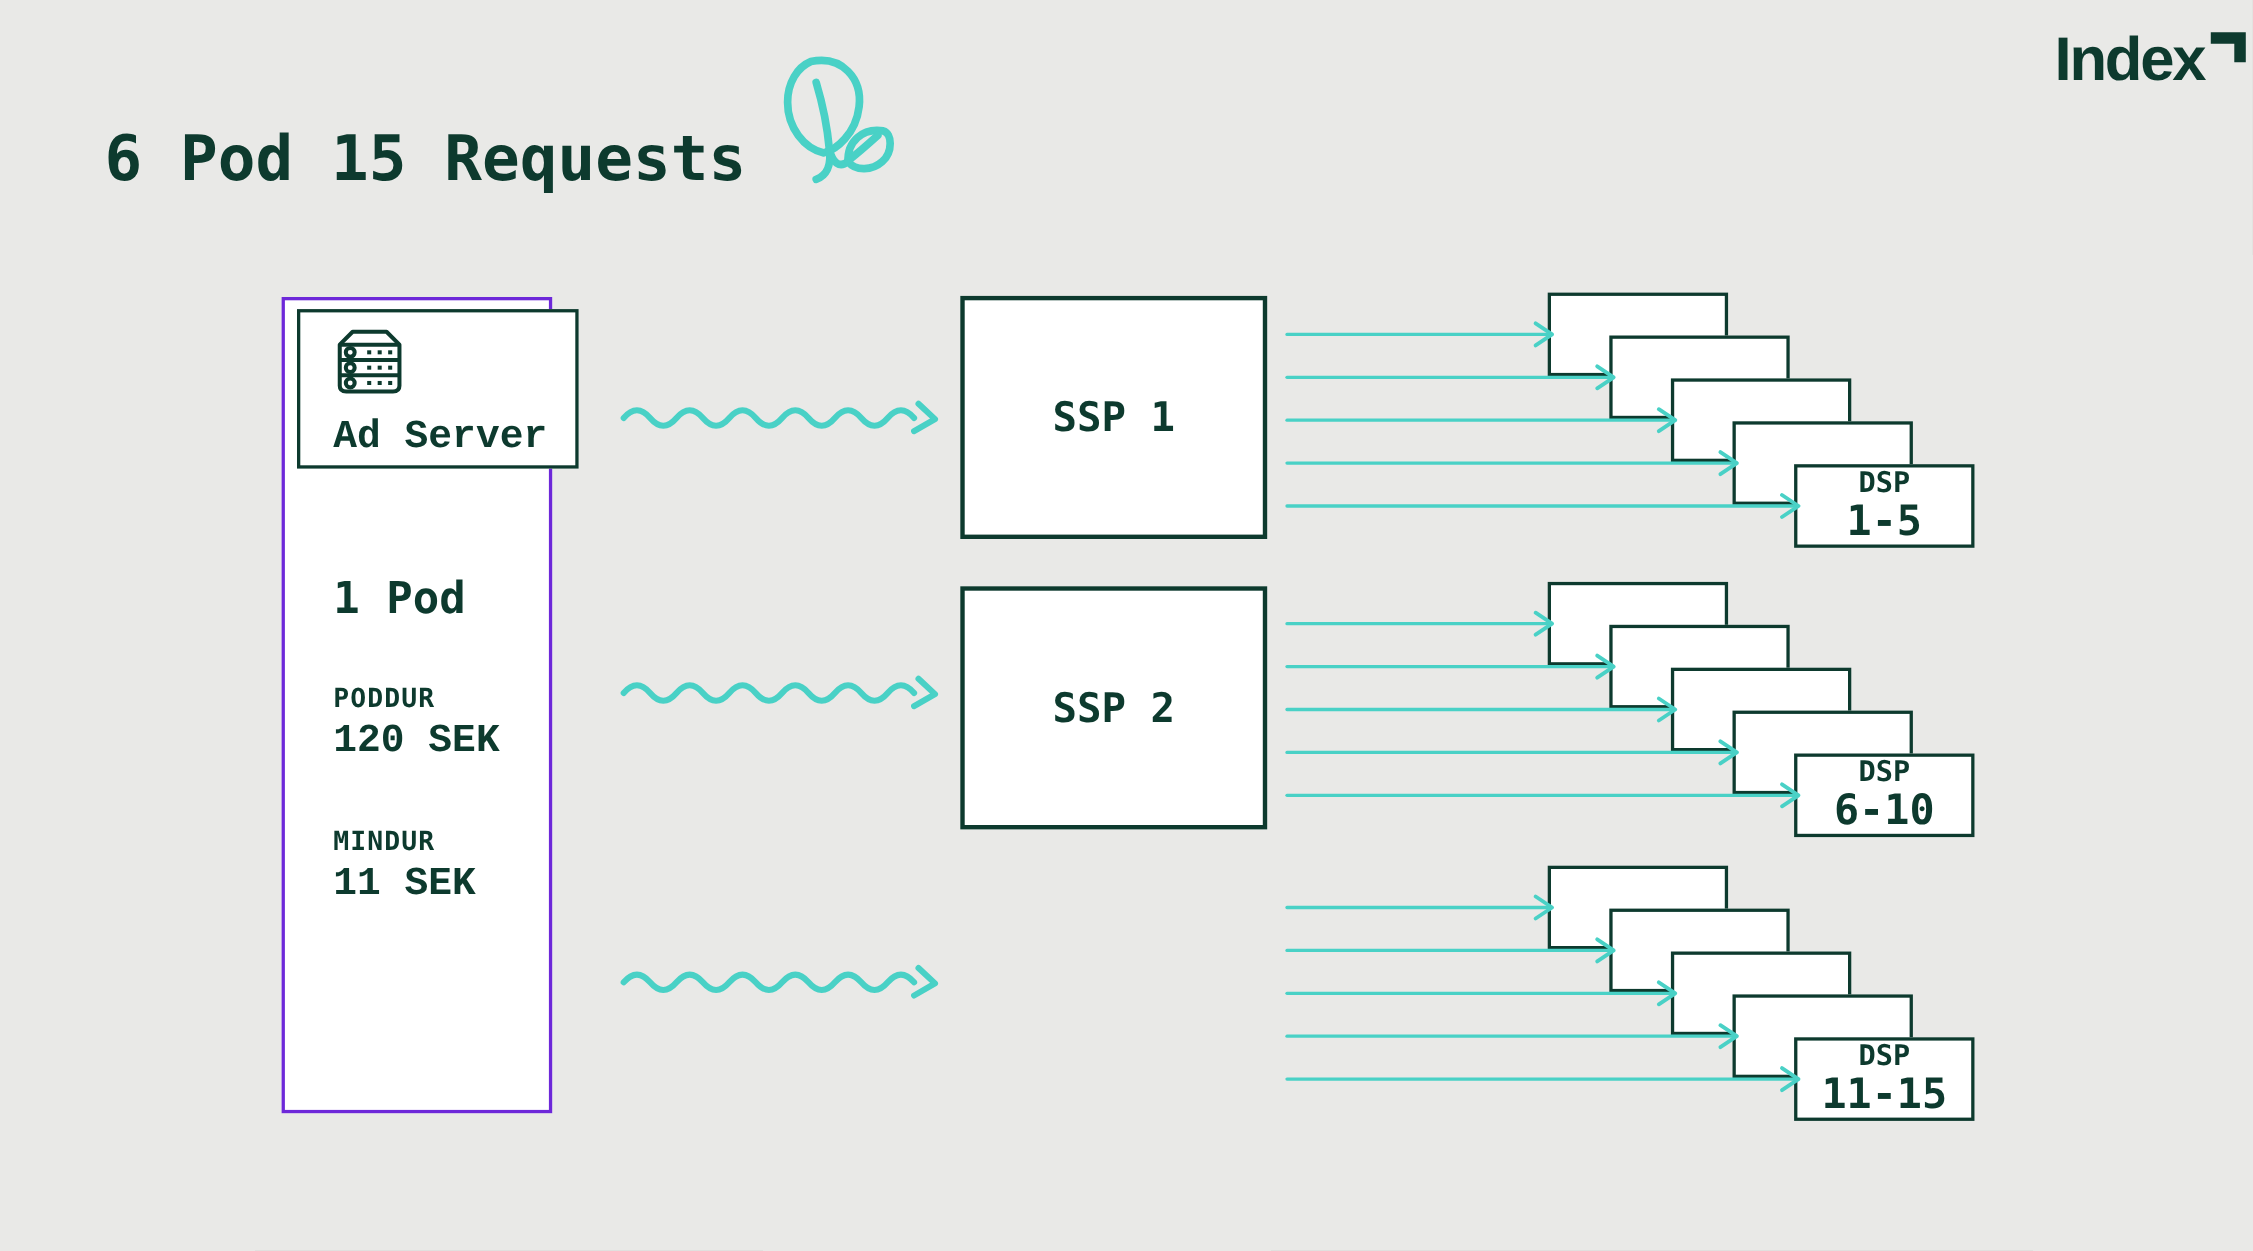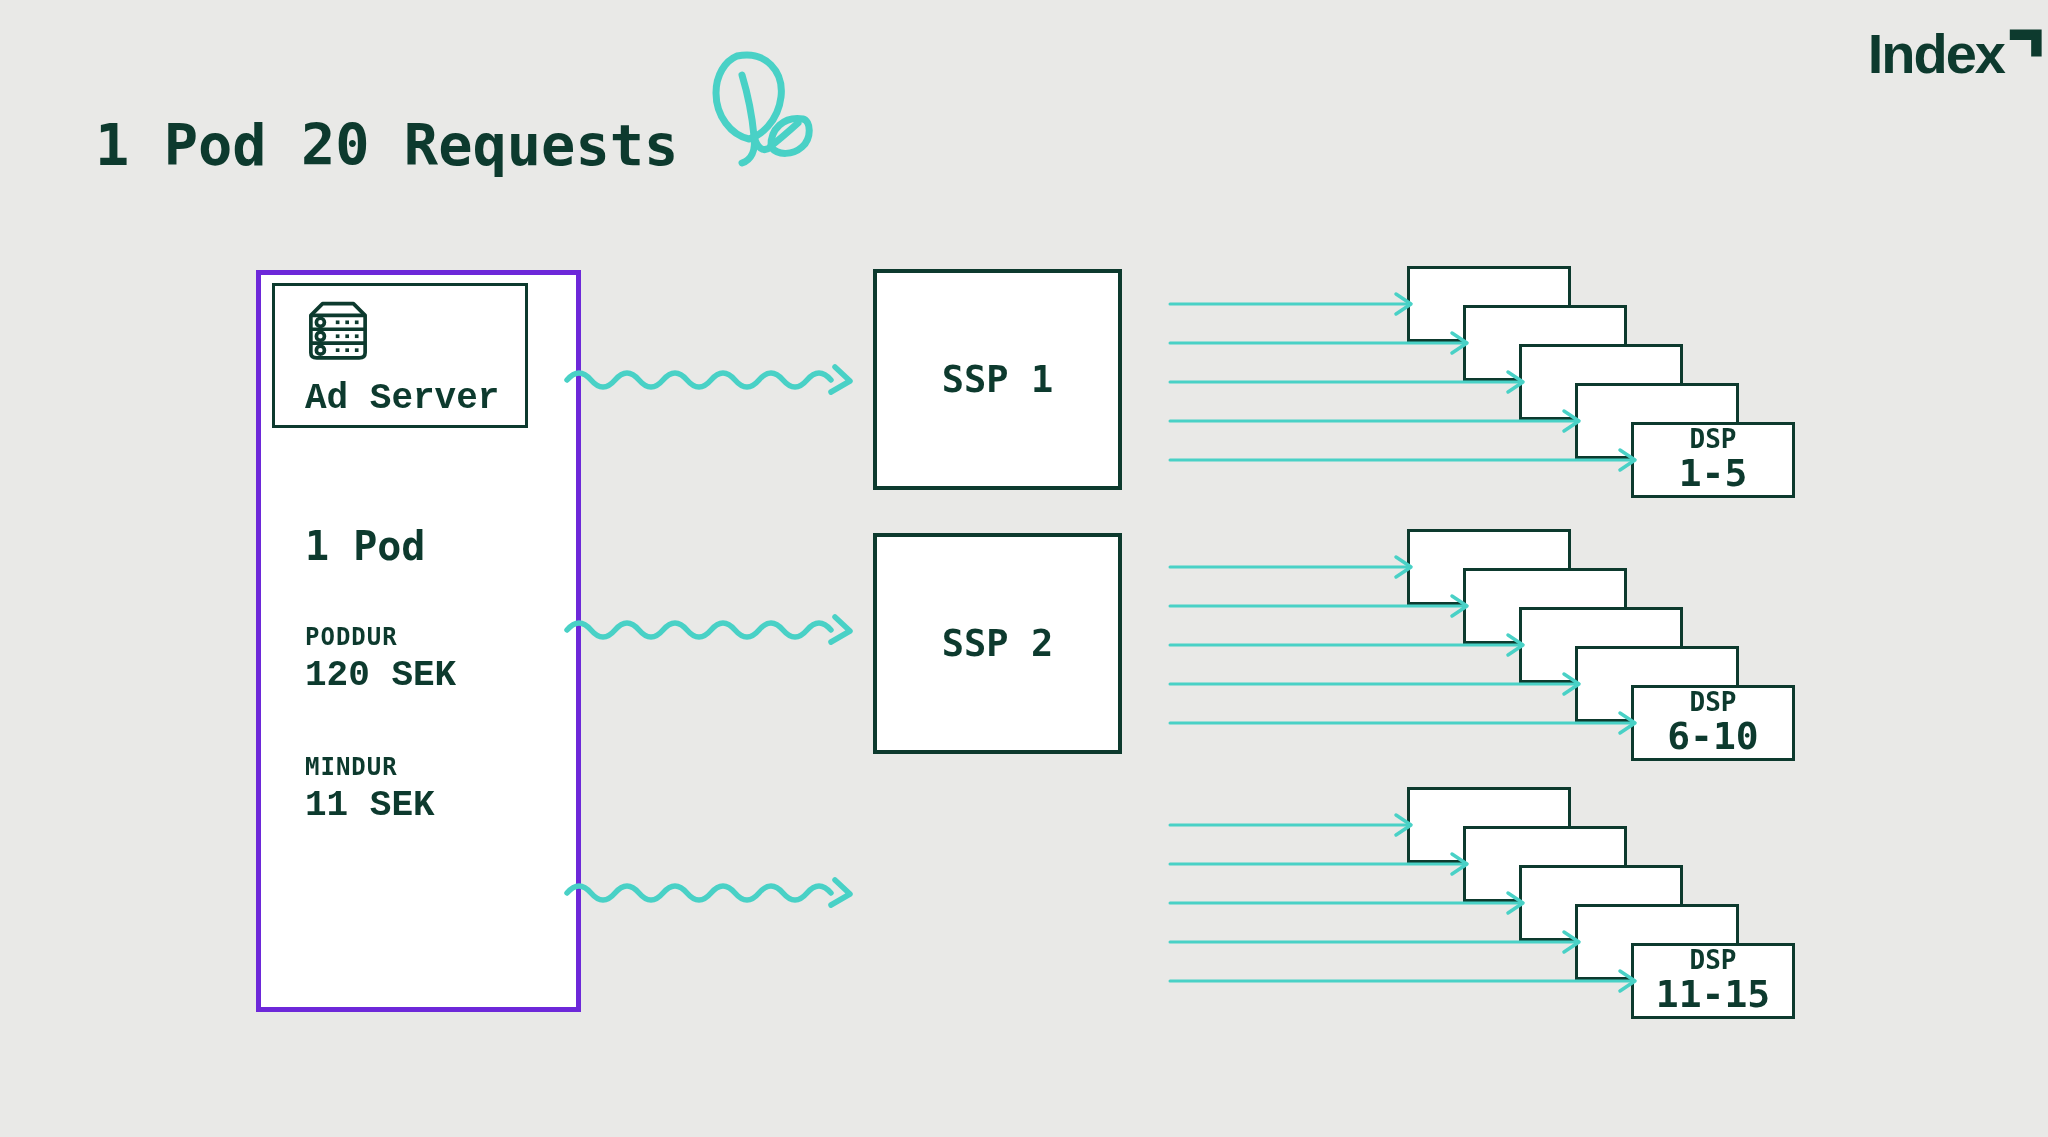--- a/index.html
+++ b/index.html
@@ -62,7 +62,7 @@
 
 <div class="canvas">
 
-  <h1 class="title">1 Pod 20 Requests</h1>
+  <h1 class="title">6 Pod 15 Requests</h1>
   <svg class="leaf" width="124" height="126" viewBox="0 0 124 126">
     <g fill="none" stroke="#49d1c6" stroke-width="7" stroke-linecap="round" stroke-linejoin="round">
       <path d="M 47 12 C 76 6 94 28 91 53 C 88 78 70 92 59 95 C 41 91 26 72 26 49 C 26 31 35 17 47 12 Z"></path>

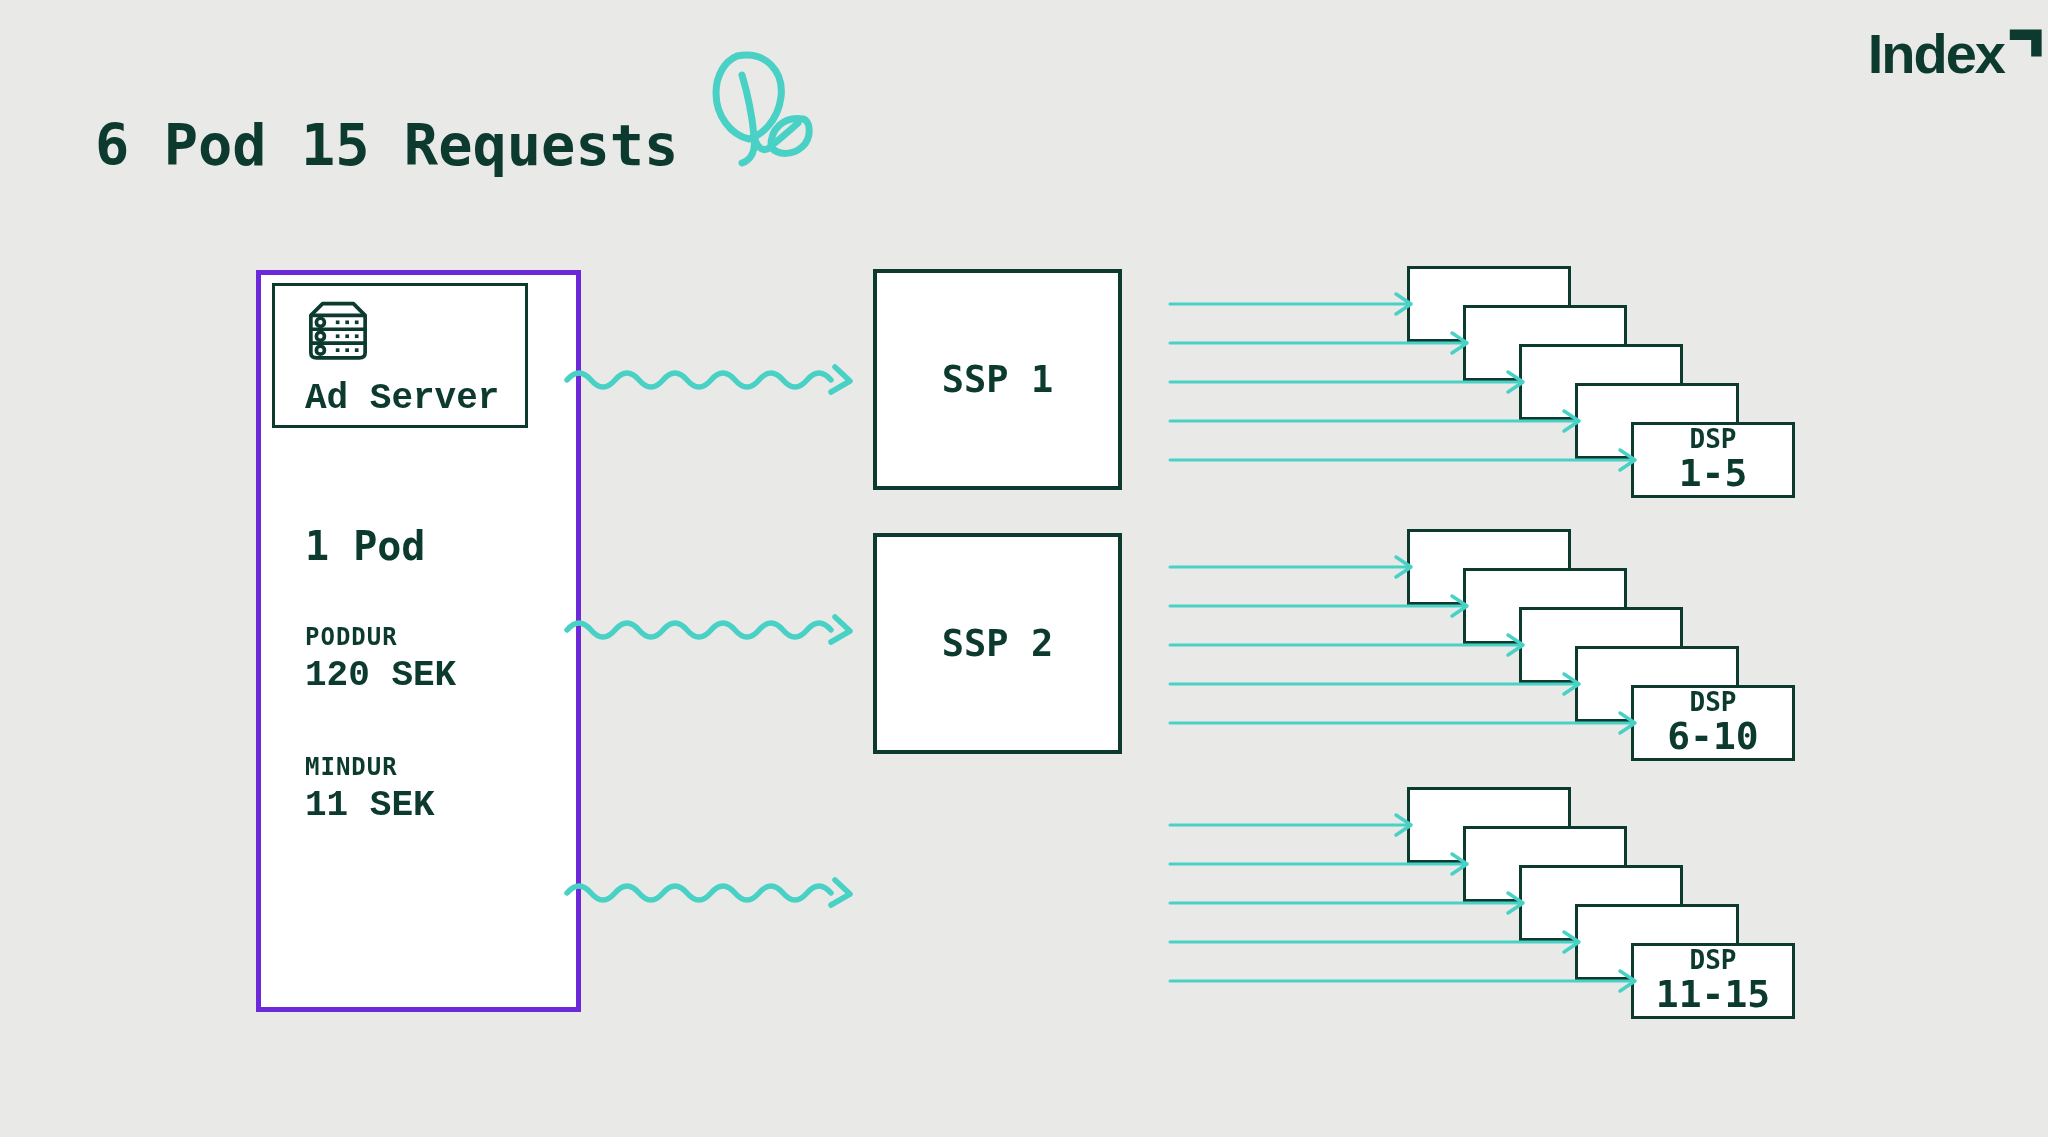--- a/index.html
+++ b/index.html
@@ -23,8 +23,8 @@
   .logo-mark{margin-left:2px;margin-top:2px;}
   
   .tall-box{
-    position:absolute;left:256px;top:270px;width:325px;height:742px;
-    background:#ffffff;border:5px solid #6d28d9;box-sizing:border-box;
+    position:absolute;left:256px;top:270px;width:246px;height:742px;
+    background:#ffffff;border:3px solid #6d28d9;box-sizing:border-box;
   }
   .adserver-box{
     position:absolute;left:11px;top:8px;width:256px;height:145px;

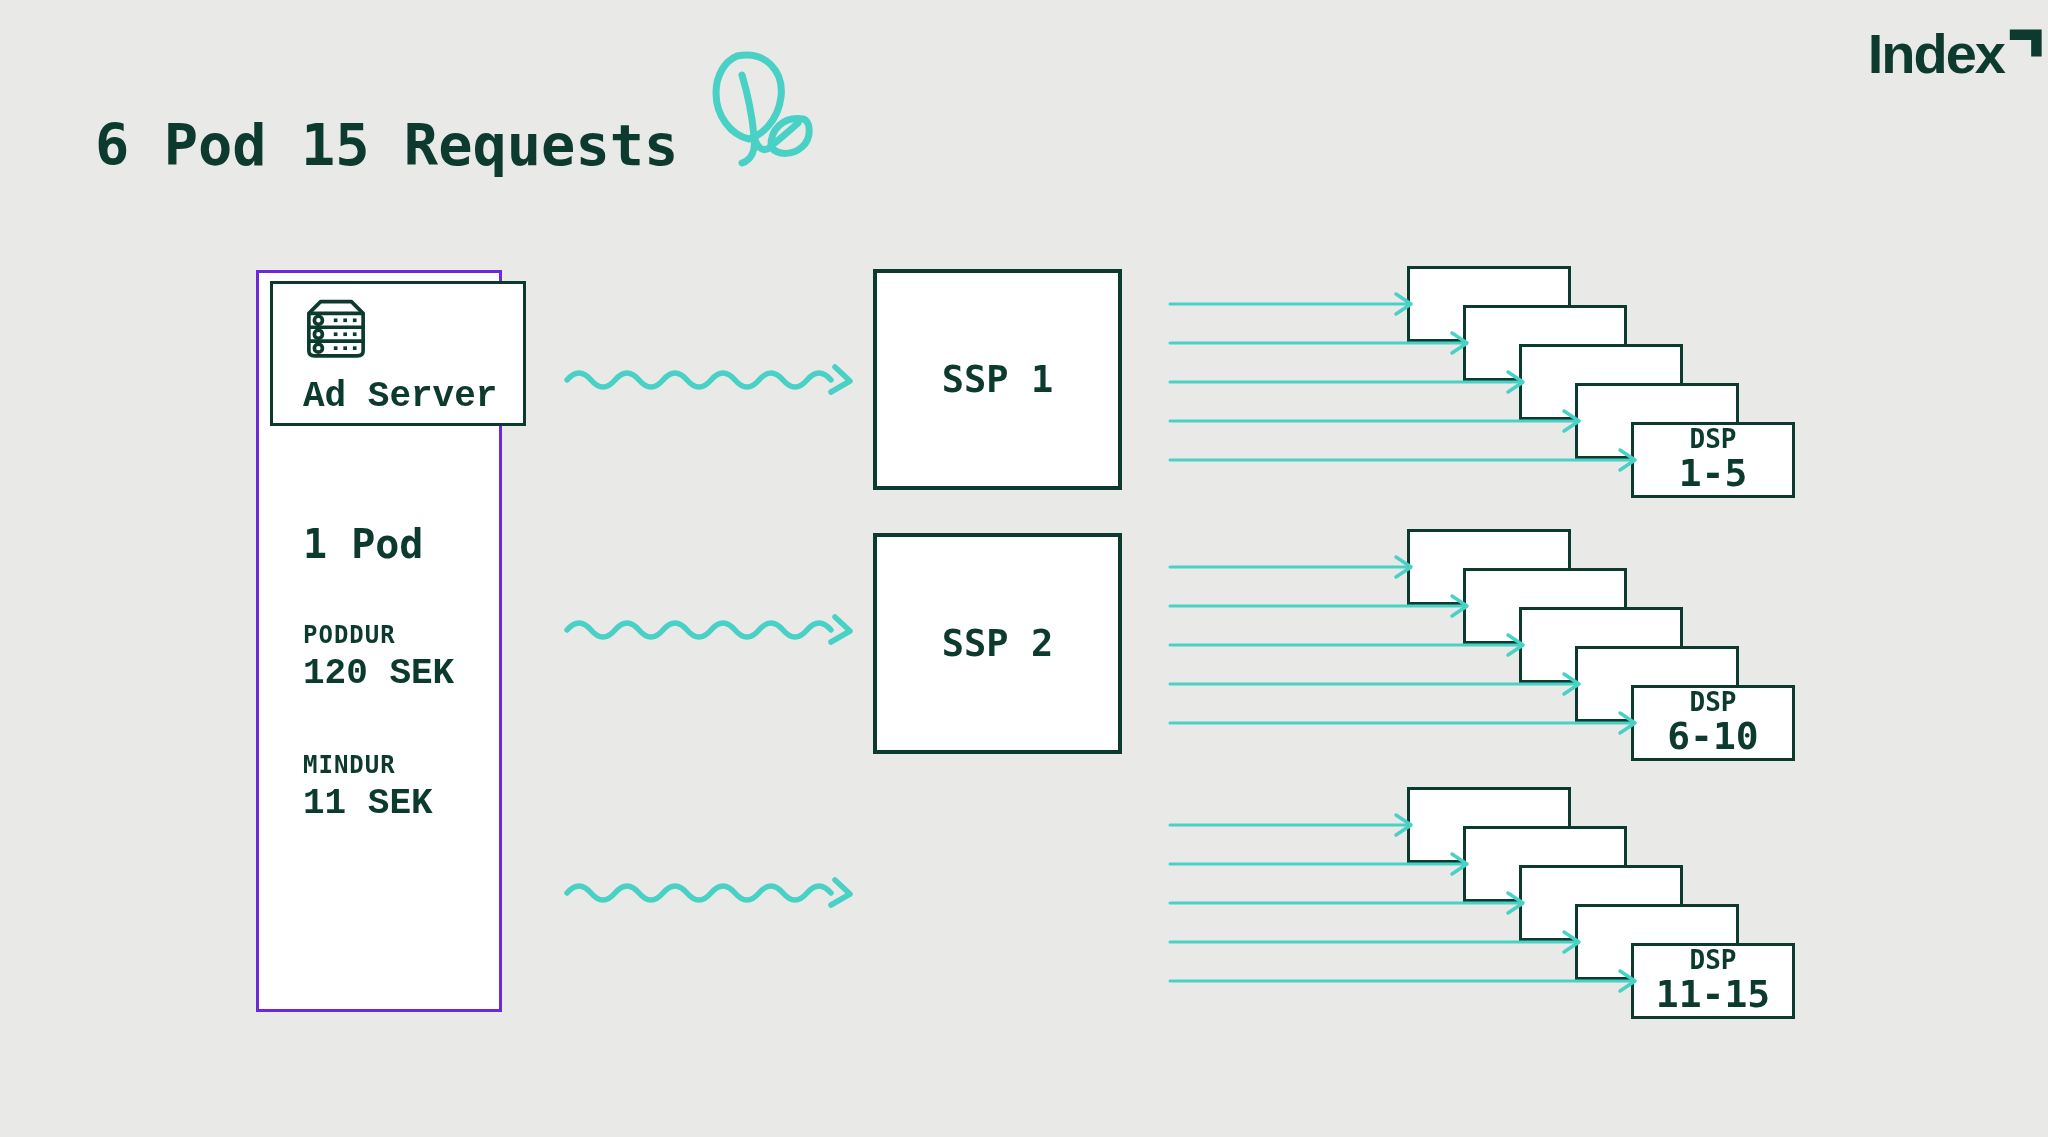--- a/index.html
+++ b/index.html
@@ -41,7 +41,7 @@
   .stat-value{position:absolute;left:44px;font-size:36px;font-weight:600;white-space:nowrap;font-family:Liberation Mono, monospace;}
   
   .ssp-box{
-    position:absolute;left:873px;width:249px;height:221px;
+    position:absolute;left:873px;width:279px;height:221px;
     background:#ffffff;border:4px solid #0d3a2e;box-sizing:border-box;
     display:flex;align-items:center;justify-content:center;
     font-size:37px;font-weight:600;z-index:2;white-space:pre;

